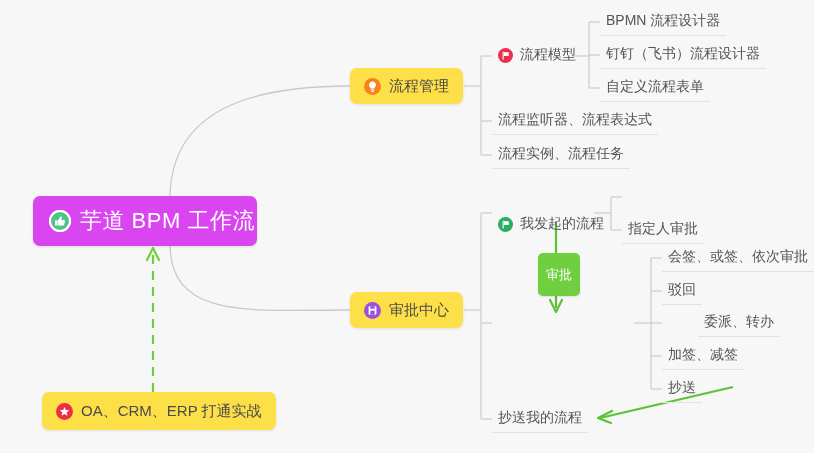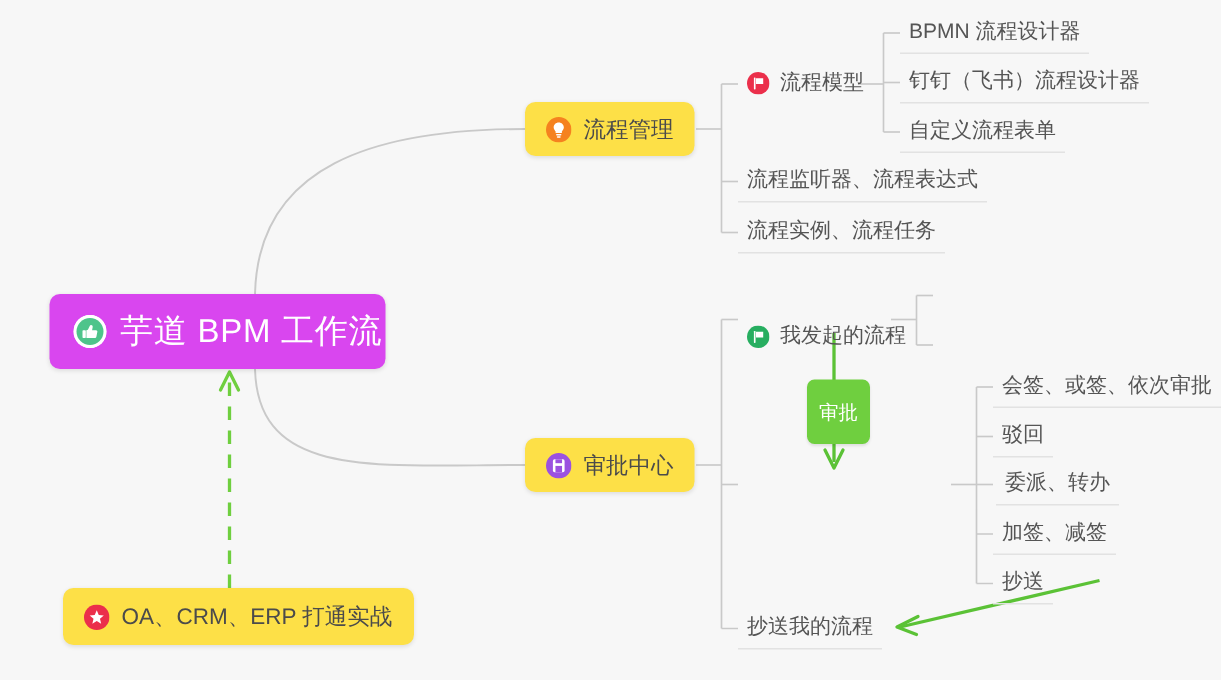--- a/index.html
+++ b/index.html
@@ -265,6 +265,9 @@
     <span class="t">我发起的流程</span>
   </div>
 
+  <div class="text-node" style="left:622px; top:218px;">
+    <span class="t">指定人审批</span>
+  </div>
 
   <div class="badge-node" style="left:538px; top:253px;">审批</div>
 

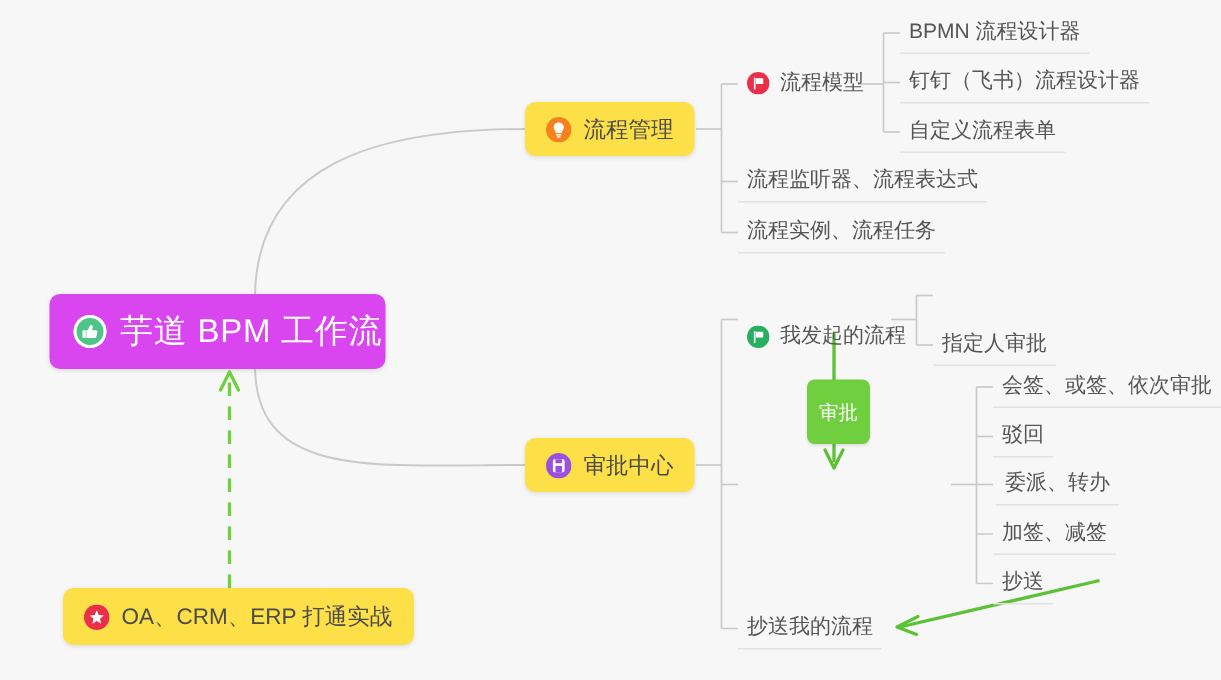--- a/index.html
+++ b/index.html
@@ -278,7 +278,7 @@
   <div class="text-node" style="left:662px; top:279px;">
     <span class="t">驳回</span>
   </div>
-  <div class="text-node" style="left:664px; top:311px;align-items:center;">
+  <div class="text-node" style="left:698px; top:311px;align-items:center;">
     <span class="t">委派、转办</span>
   </div>
   <div class="text-node" style="left:662px; top:344px;">

